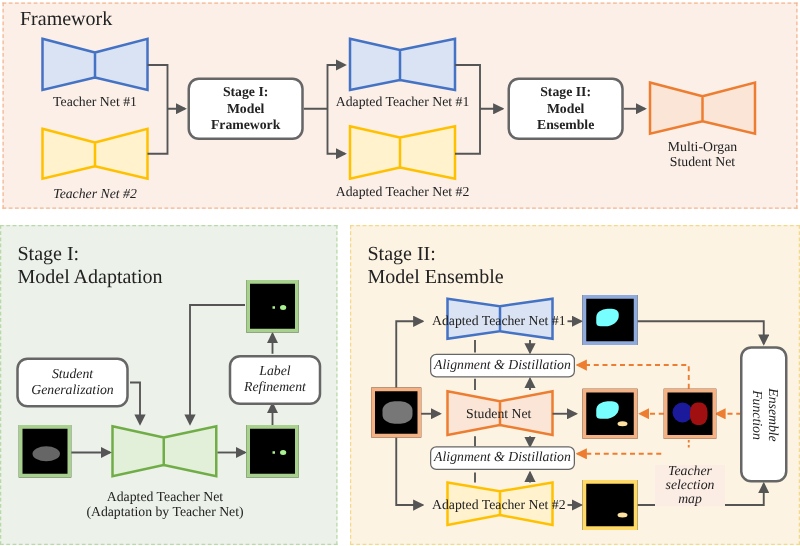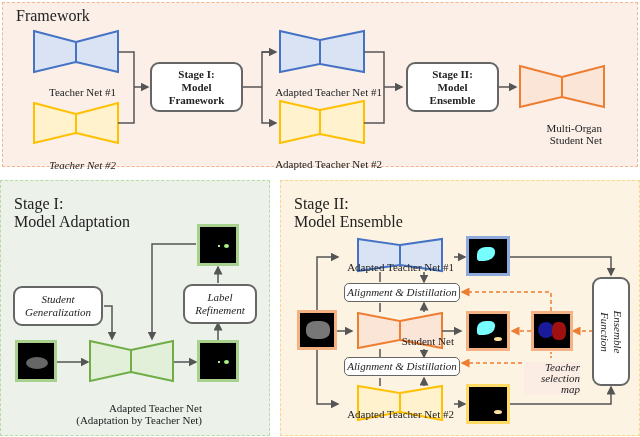--- a/index.html
+++ b/index.html
@@ -10,7 +10,7 @@
   #s1 { left: 0px; top: 180px; width: 270px; height: 256px; background: #ecf1ea; border: 1.5px dashed #b9d9a8; }
   #s2 { left: 280px; top: 180px; width: 360px; height: 256px; background: #fcf3e2; border: 1.5px dashed #f4d98c; }
   .ptitle { position: absolute; font-weight: normal; font-size: 16px; line-height: 19px; }
-  .lbl { position: absolute; font-size: 11px; text-align: right; white-space: nowrap; line-height: 12px; margin-top: 10px; }
+  .lbl { position: absolute; font-size: 11px; text-align: center; white-space: nowrap; line-height: 12px; }
   .box { position: absolute; box-sizing: border-box; background: #fff; border: 2px solid #666; border-radius: 9px;
          display: flex; align-items: center; justify-content: center; text-align: center; font-size: 11px; line-height: 13px; }
   .bold { font-weight: bold; }

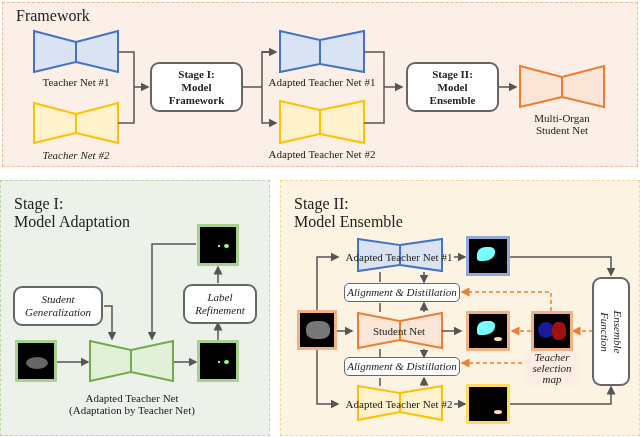--- a/index.html
+++ b/index.html
@@ -145,7 +145,7 @@
   <div style="position:absolute;left:4px;top:8px;width:16px;height:16px;border-radius:50%;background:#1a1a9a;"></div>
   <div style="position:absolute;left:18px;top:8px;width:14px;height:18px;border-radius:40%;background:#a01010;"></div>
 </div>
-<div class="lbl ital" style="left:524px;top:352px;width:56px;line-height:11px;font-size:11px;background:#fbece4;">
+<div class="lbl ital" style="left:524px;top:372px;width:56px;line-height:11px;font-size:11px;background:#fbece4;">
   <div>Teacher</div>
   <div>selection</div>
   <div>map</div>

